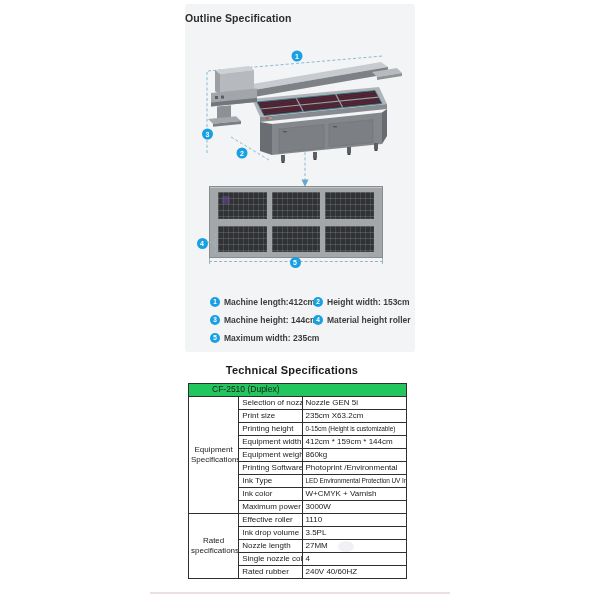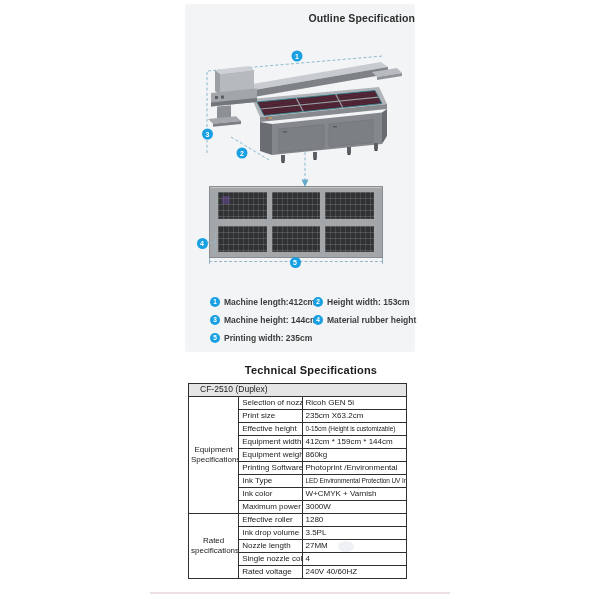--- a/index.html
+++ b/index.html
@@ -13,7 +13,7 @@
     background:#f3f4f6;border-radius:3px;
   }
   .outline-title{
-    position:absolute;left:185px;top:12px;width:230px;text-align:right;
+    position:absolute;left:185px;top:12px;width:230px;text-align:left;
     font-size:10.5px;font-weight:700;color:#2d2d2d;letter-spacing:.1px;
   }
   svg text.cnum{fill:#fff;font-size:7px;font-weight:bold;font-family:"Liberation Sans",sans-serif;}

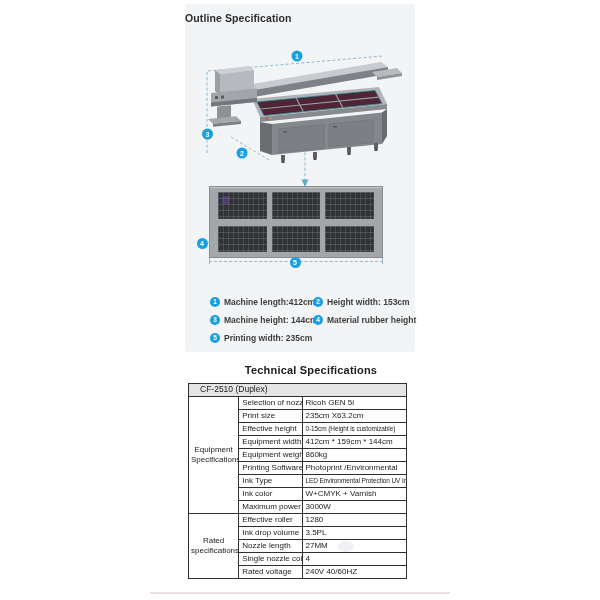--- a/index.html
+++ b/index.html
@@ -201,7 +201,7 @@
     </div>
     <div class="dim-item">
       <span class="bullet" style="background: rgb(24, 160, 227);">4</span>
-      <span>Material rubber height</span>
+      <span>Material height roller</span>
     </div>
     <div class="dim-item">
       <span class="bullet" style="background: rgb(24, 160, 227);">5</span>

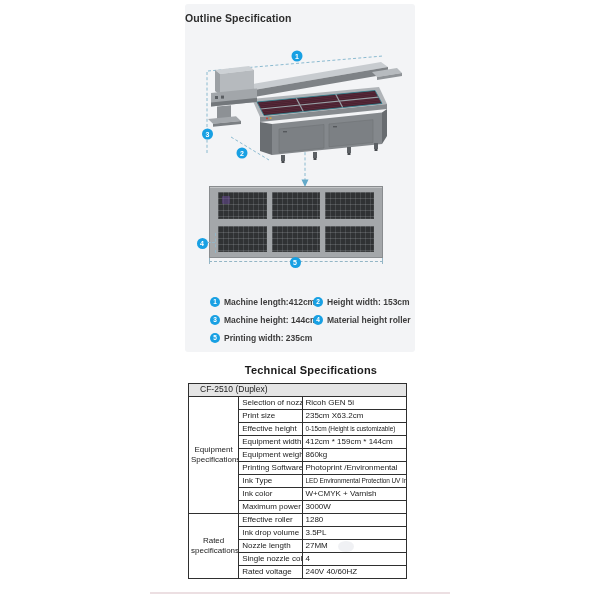--- a/index.html
+++ b/index.html
@@ -205,7 +205,7 @@
     </div>
     <div class="dim-item">
       <span class="bullet" style="background: rgb(24, 160, 227);">5</span>
-      <span>Printing width: 235cm</span>
+      <span>Maximum width: 235cm</span>
     </div>
   </div>
 

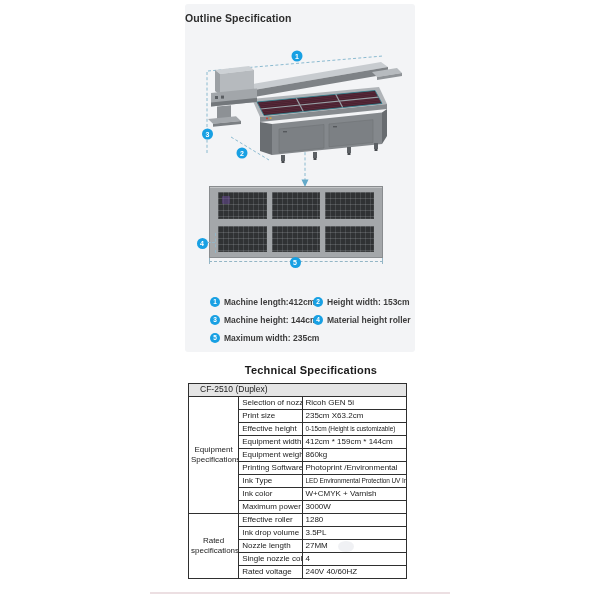--- a/index.html
+++ b/index.html
@@ -55,7 +55,7 @@
     font-size:6.5px;font-weight:bold;text-align:center;line-height:10px;}
 
   .tech-title{
-    position:absolute;left:161px;top:364px;width:300px;text-align:center;
+    position:absolute;left:142px;top:364px;width:300px;text-align:center;
     font-size:11px;font-weight:700;color:#1b1b1b;letter-spacing:.2px;
   }
 

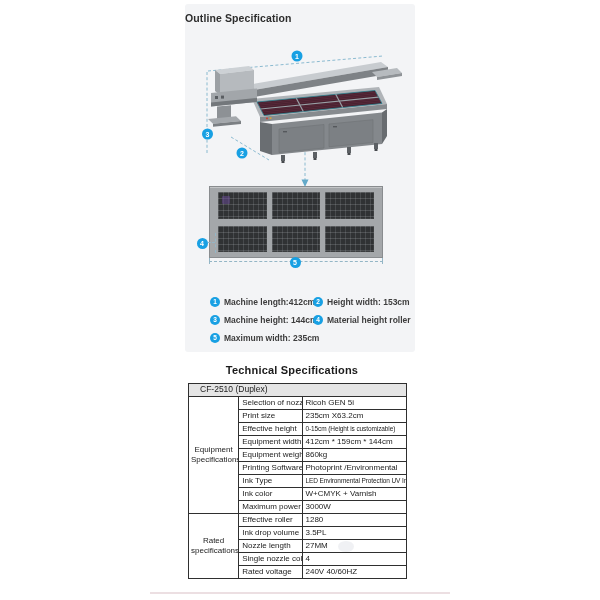--- a/index.html
+++ b/index.html
@@ -68,7 +68,7 @@
     padding:1px 3px;height:10px;line-height:1.15;overflow:hidden;white-space:nowrap;
     background:#fff;
   }
-  table.spec td.model{background:#e5e5e5;padding-left:11px;font-size:8.5px;}
+  table.spec td.model{background:#22c55e;padding-left:23px;font-size:8.5px;}
   table.spec td.sec-label{text-align:center;white-space:normal;font-size:8px;padding:0 2px;line-height:1.3;}
   table.spec td.small{font-size:6.5px;letter-spacing:-.1px;}
 

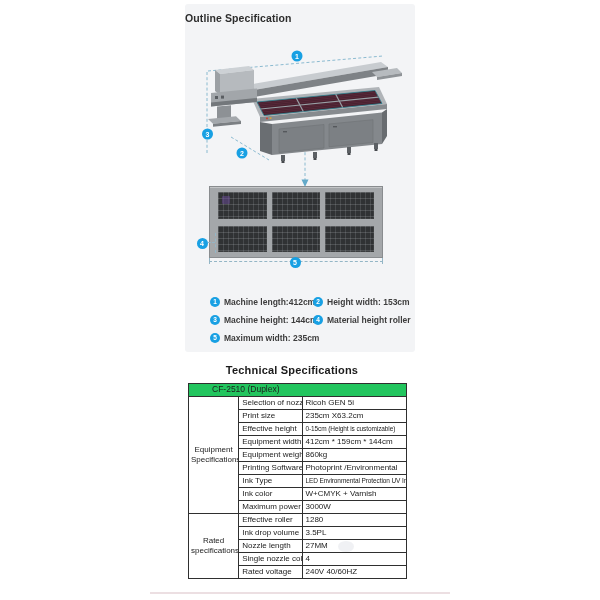--- a/index.html
+++ b/index.html
@@ -224,7 +224,7 @@
       <tr>
         <td rowspan="9" class="sec-label">Equipment Specifications</td>
         <td>Selection of nozzle</td>
-        <td>Ricoh GEN 5i</td>
+        <td>Nozzle GEN 5i</td>
       </tr>
       <tr>
         <td>Print size</td>

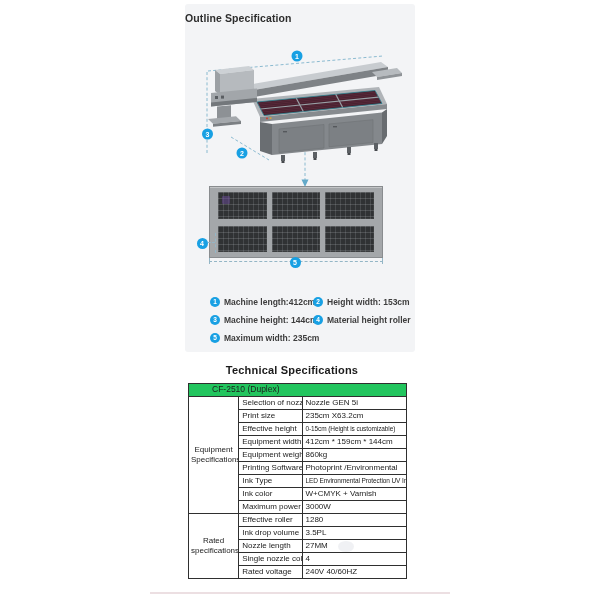--- a/index.html
+++ b/index.html
@@ -231,7 +231,7 @@
         <td>235cm X63.2cm</td>
       </tr>
       <tr>
-        <td>Effective height</td>
+        <td>Printing height</td>
         <td class="small">0-15cm (Height is customizable)</td>
       </tr>
       <tr>

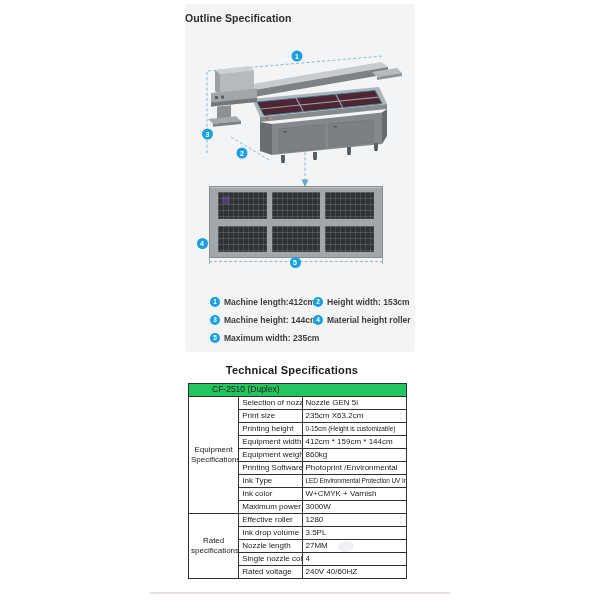--- a/index.html
+++ b/index.html
@@ -261,7 +261,7 @@
       <tr>
         <td rowspan="5" class="sec-label">Rated specifications</td>
         <td>Effective roller</td>
-        <td>1280</td>
+        <td>1110</td>
       </tr>
       <tr>
         <td>Ink drop volume</td>

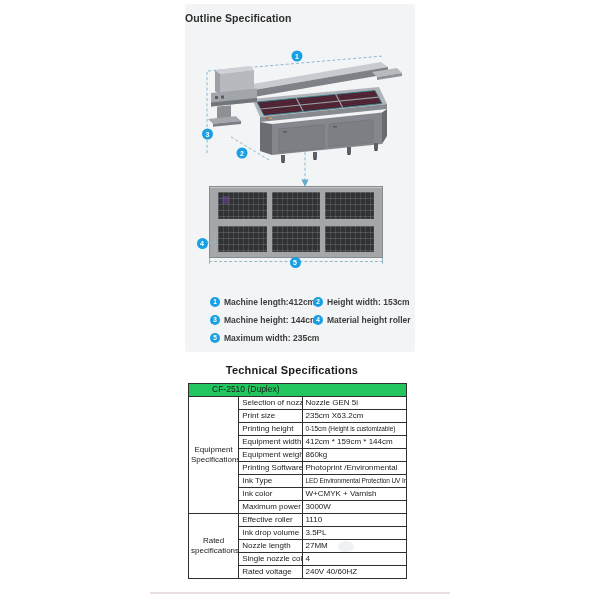--- a/index.html
+++ b/index.html
@@ -276,7 +276,7 @@
         <td>4</td>
       </tr>
       <tr>
-        <td>Rated voltage</td>
+        <td>Rated rubber</td>
         <td>240V 40/60HZ</td>
       </tr>
     </tbody>

